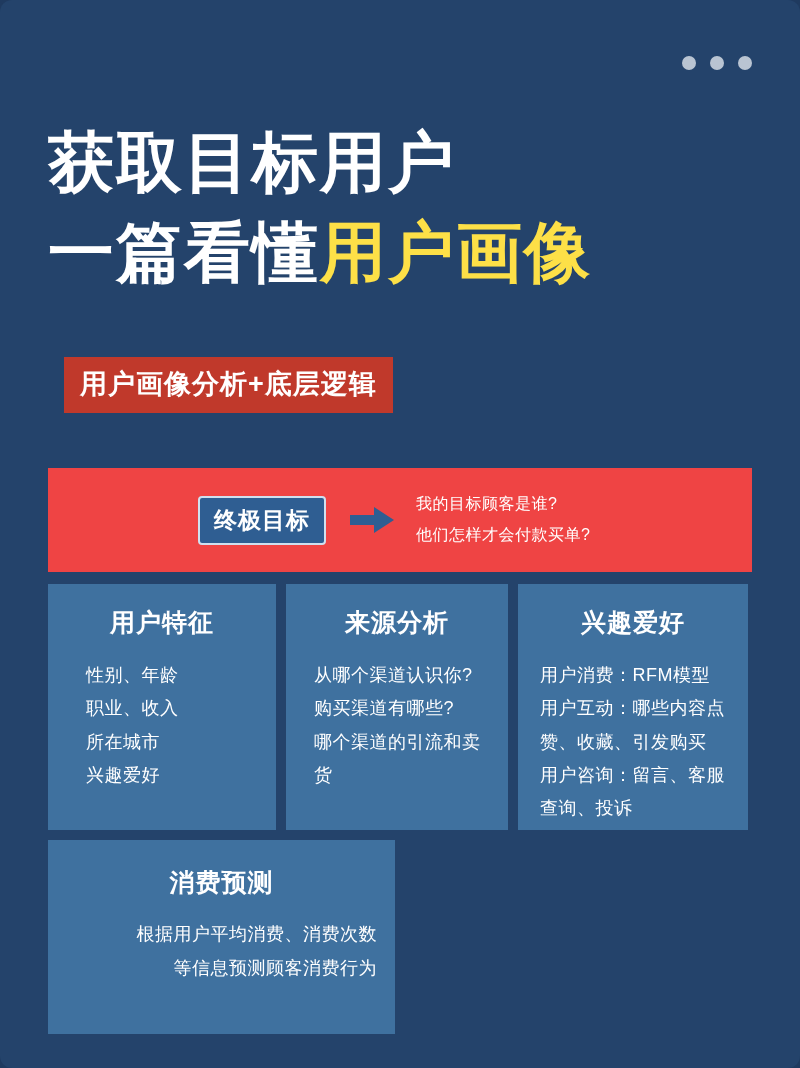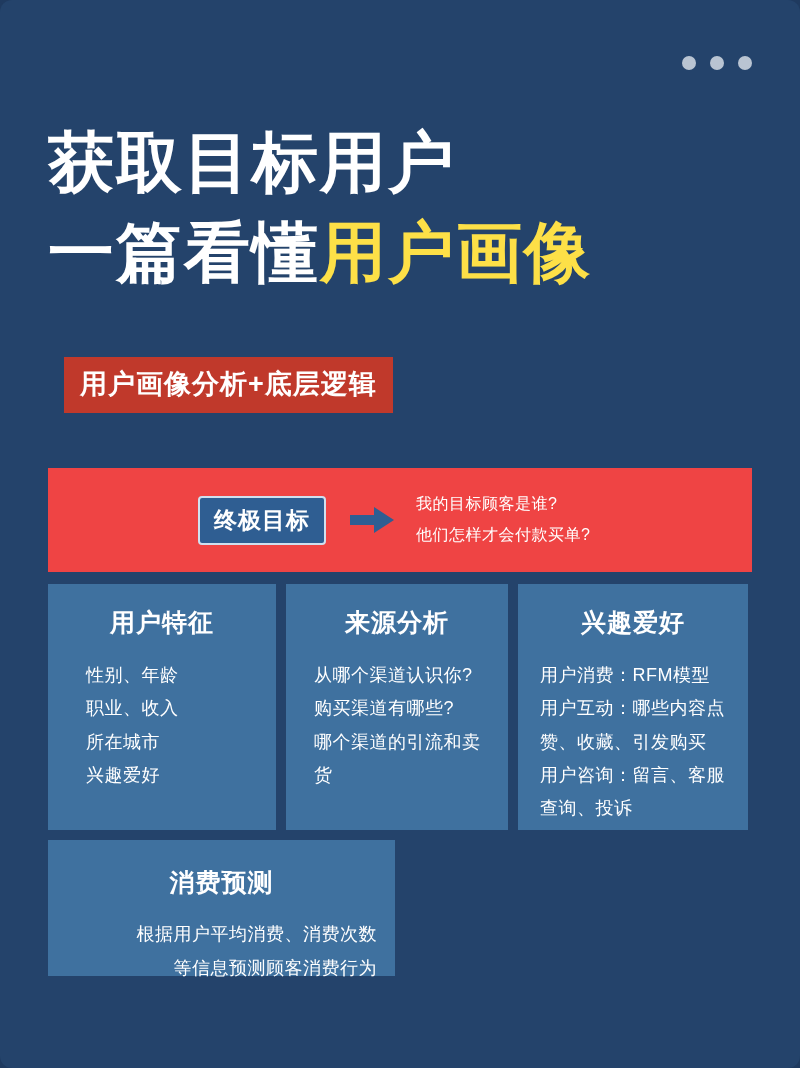--- a/index.html
+++ b/index.html
@@ -180,7 +180,7 @@
     box-sizing: border-box;
     padding: 26px 18px;
   }
-  .wide-card.w1 { width: 347px; height: 136px; }
+  .wide-card.w1 { width: 347px; height: 194px; }
   .wide-card.w2 { width: 347px; height: 172px; }
   .wide-title {
     text-align: center;

